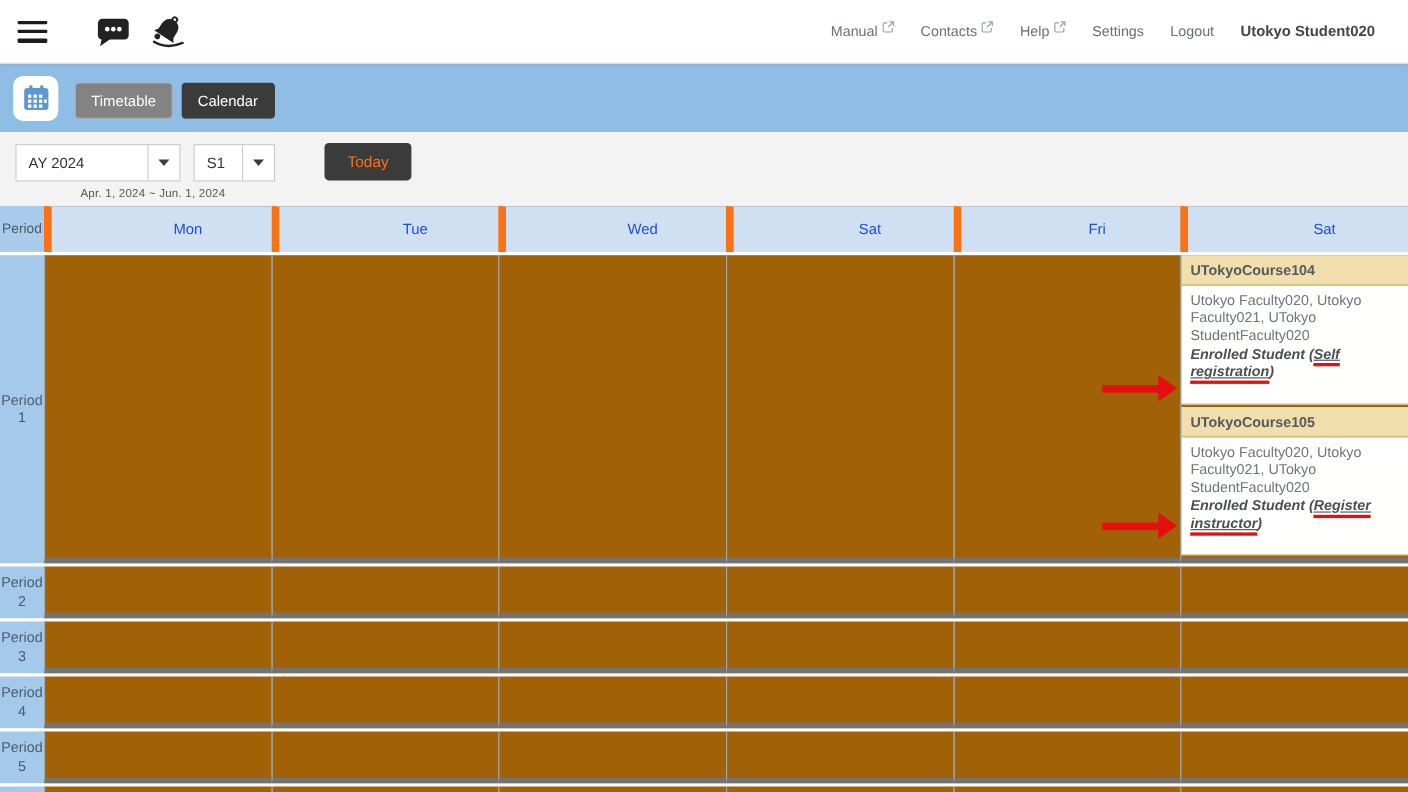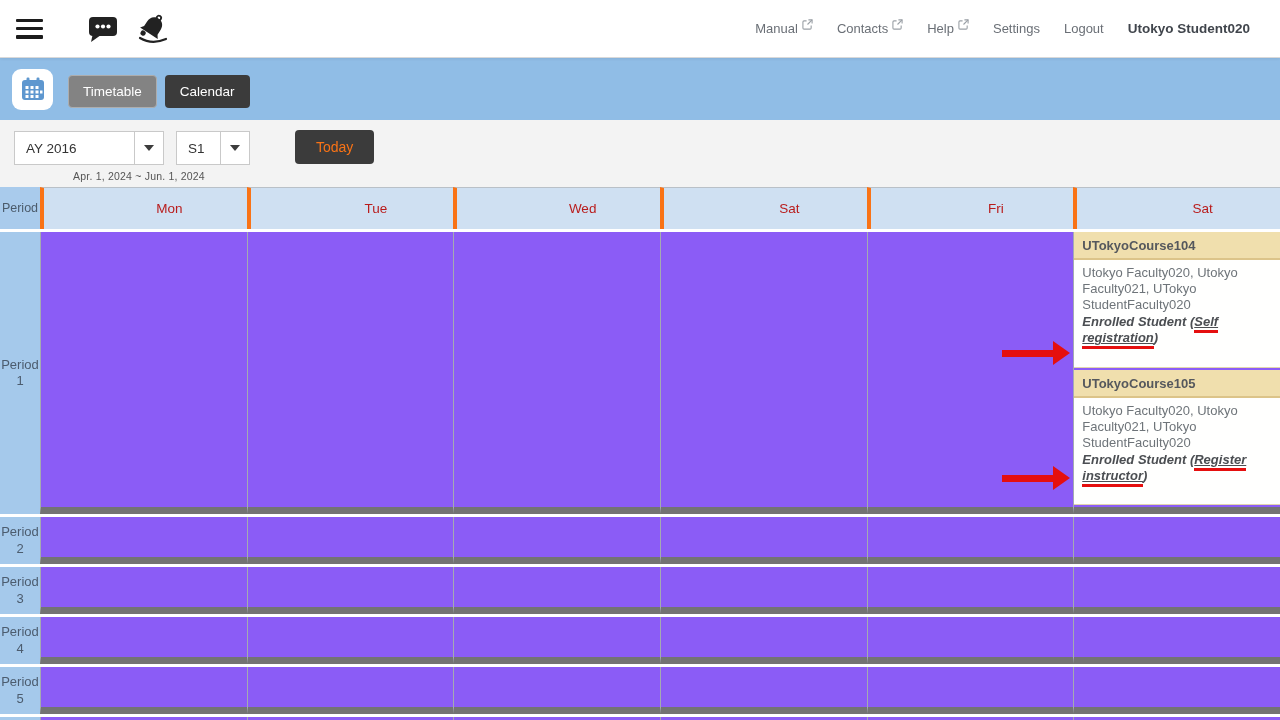--- a/index.html
+++ b/index.html
@@ -183,7 +183,7 @@
 
 <div class="filterbar">
   <div class="dd dd-year">
-    <span class="dd-val">AY 2016</span>
+    <span class="dd-val">AY 2024</span>
     <span class="dd-arr">
         <i></i>
       </span>

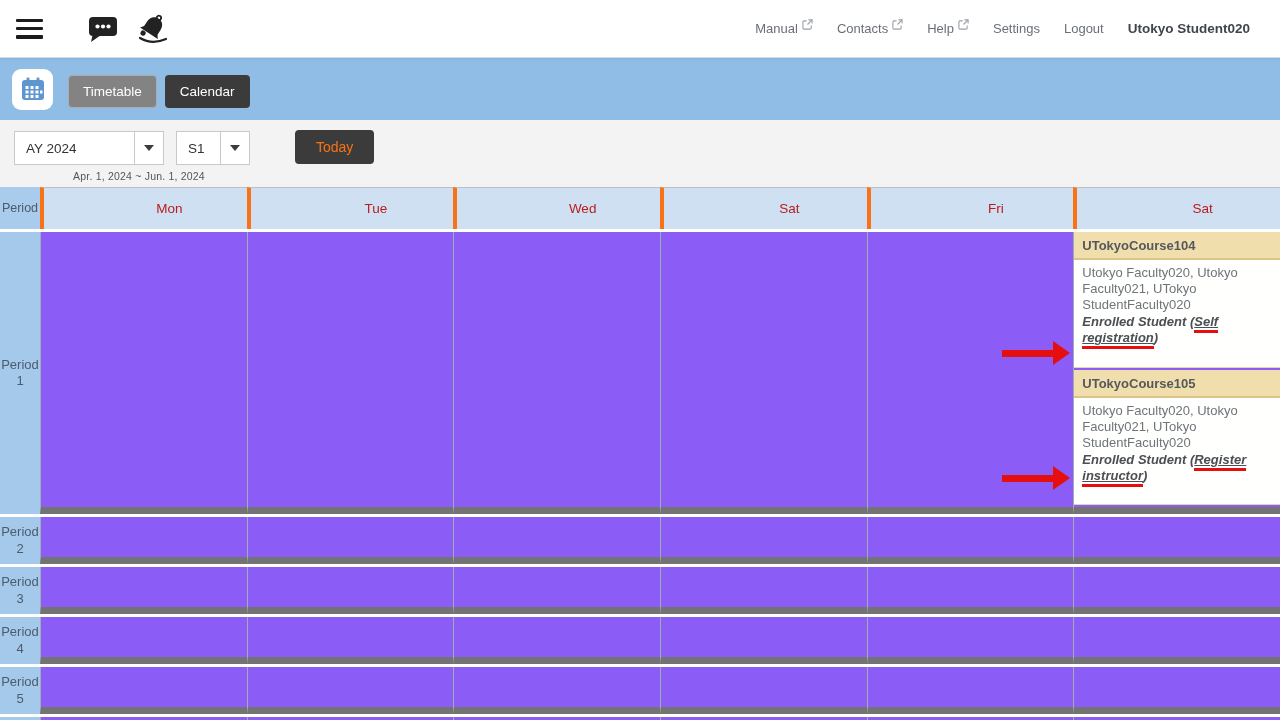--- a/index.html
+++ b/index.html
@@ -55,7 +55,7 @@
              margin-top:-3px; table-layout:fixed; }
   col.c-period { width:40px; }
   .tt th { height:42px; background:#cfe0f2; font-weight:normal; font-size:13.5px;
-           color:#b91c1c; border-left:4px solid #f97316; border-top:1px solid #b9c0c7;padding-left:48px; }
+           color:#1d4ed8; border-left:7px solid #f97316; border-top:1px solid #b9c0c7;padding-left:48px; }
   .tt th.ph { background:#a9cbec; color:#4b5b6b; font-size:12.5px;
               border-left:none; border-top:none; padding:0; }
   .tt td { vertical-align:middle; }

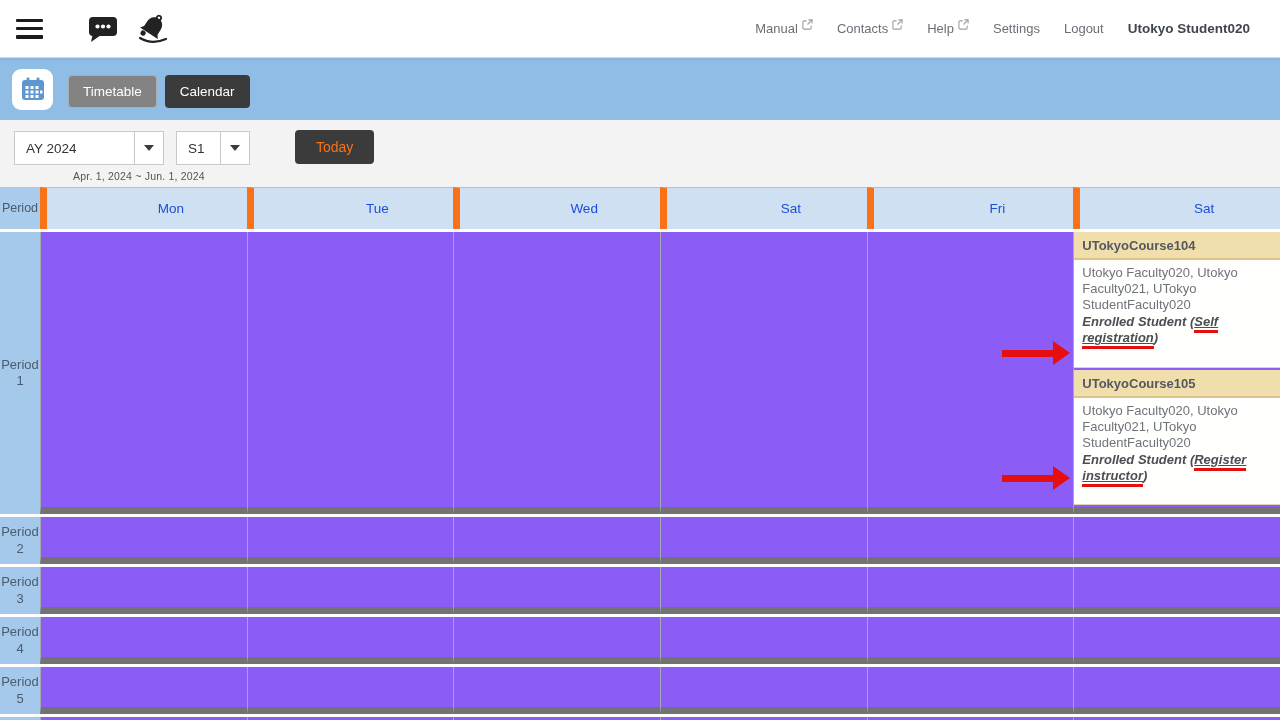--- a/index.html
+++ b/index.html
@@ -61,8 +61,8 @@
   .tt td { vertical-align:middle; }
   td.plabel { background:#a5c9eb; color:#4c5c6e; font-size:13px; text-align:center;
               line-height:1.25; }
-  td.daycell { background:#8b5cf6; border-left:1px solid #a4aab2;
-               border-bottom:7px solid #737373; }
+  td.daycell { background:#a16207; border-left:1px solid #a4aab2;
+               border-bottom:5px solid #737373; }
   tr.r1 td { height:240px; }
   tr.rs td { height:47px; }
   tr.rcut td { height:60px; }

